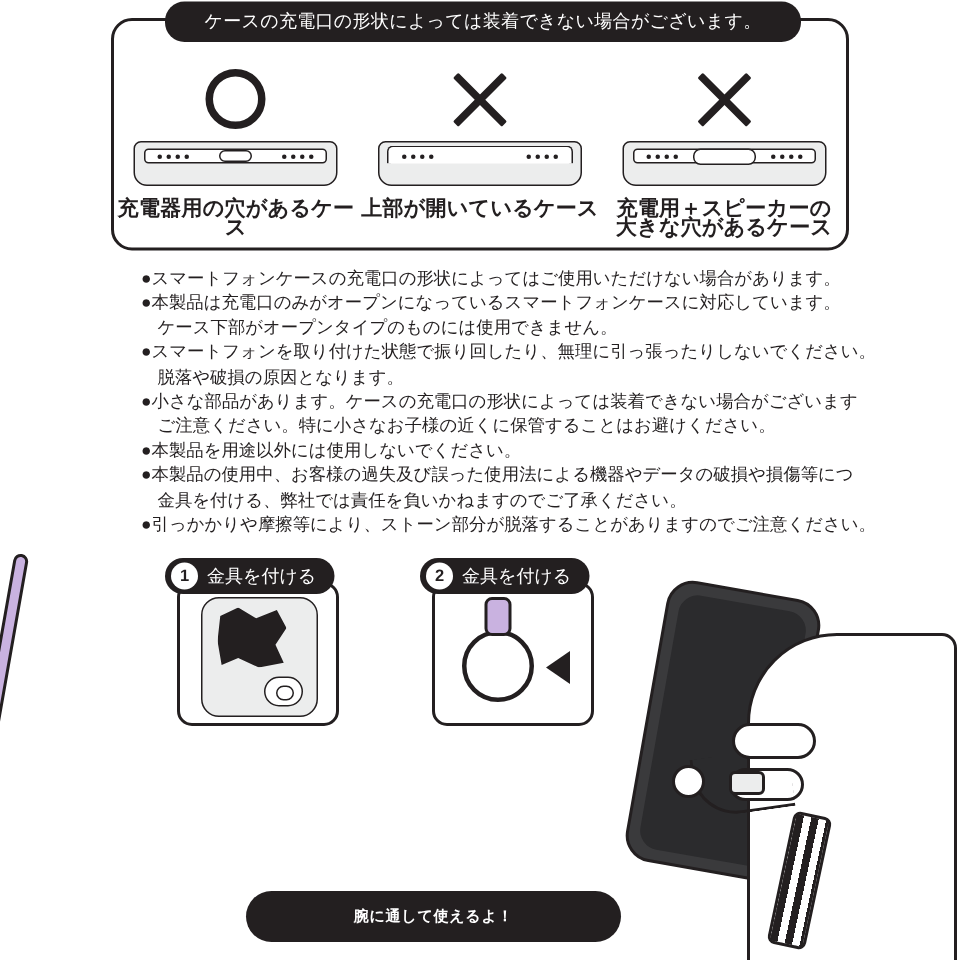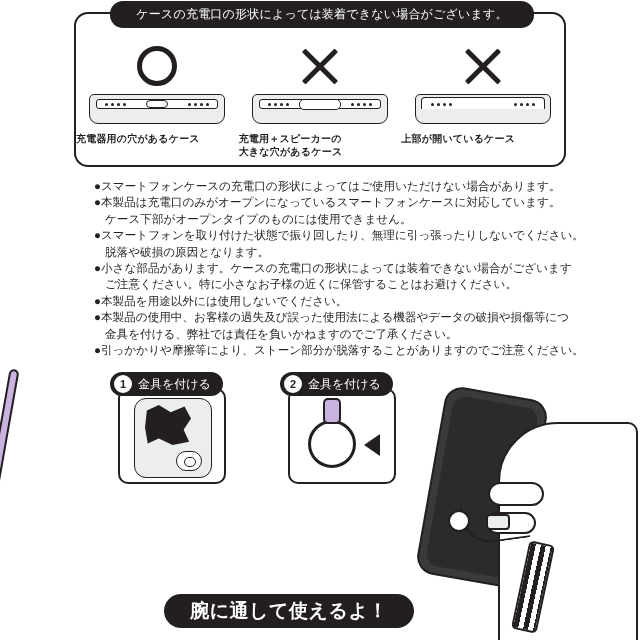--- a/index.html
+++ b/index.html
@@ -89,7 +89,7 @@
 
   .case-cap {
     position:absolute; left:0; top:92px; width:100%;
-    text-align:left; font-size:10px; line-height:13px; font-weight:bold;
+    text-align:center; font-size:14px; line-height:13px; font-weight:bold;
     letter-spacing:0.2px;
   }
 

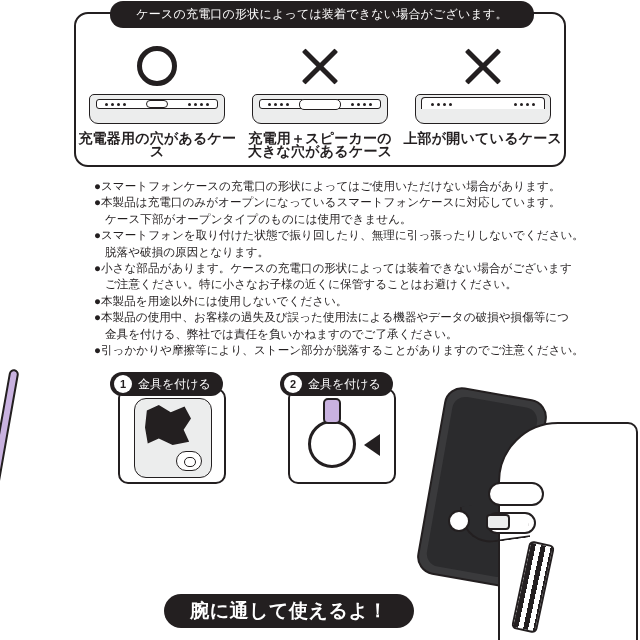--- a/index.html
+++ b/index.html
@@ -282,8 +282,7 @@
       </div>
       <div class="case-img">
         <div class="case-body"></div>
-        <div class="case-inner"></div>
-        <div class="big-hole"></div>
+        <div class="open-top"></div>
         <div class="dots">
           <span></span>
             <span></span>
@@ -298,8 +297,7 @@
         </div>
       </div>
       <div class="case-cap">
-        <div>充電用＋スピーカーの</div>
-        <div>大きな穴があるケース</div>
+        <div>上部が開いているケース</div>
       </div>
     </div>
 
@@ -312,7 +310,8 @@
       </div>
       <div class="case-img">
         <div class="case-body"></div>
-        <div class="open-top"></div>
+        <div class="case-inner"></div>
+        <div class="big-hole"></div>
         <div class="dots">
           <span></span>
             <span></span>
@@ -327,7 +326,8 @@
         </div>
       </div>
       <div class="case-cap">
-        <div>上部が開いているケース</div>
+        <div>充電用＋スピーカーの</div>
+        <div>大きな穴があるケース</div>
       </div>
     </div>
 

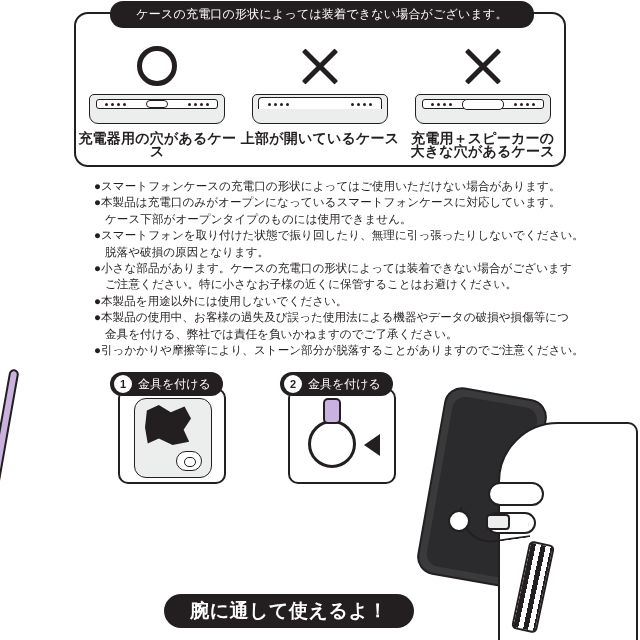--- a/index.html
+++ b/index.html
@@ -234,7 +234,7 @@
     width:250px; height:34px;
     background:#231f20; color:#ffffff;
     border-radius:17px;
-    font-size:19px; font-weight:bold;
+    font-size:10px; font-weight:bold;
     display:flex; align-items:center; justify-content:center;
     letter-spacing:0.5px;
   }

